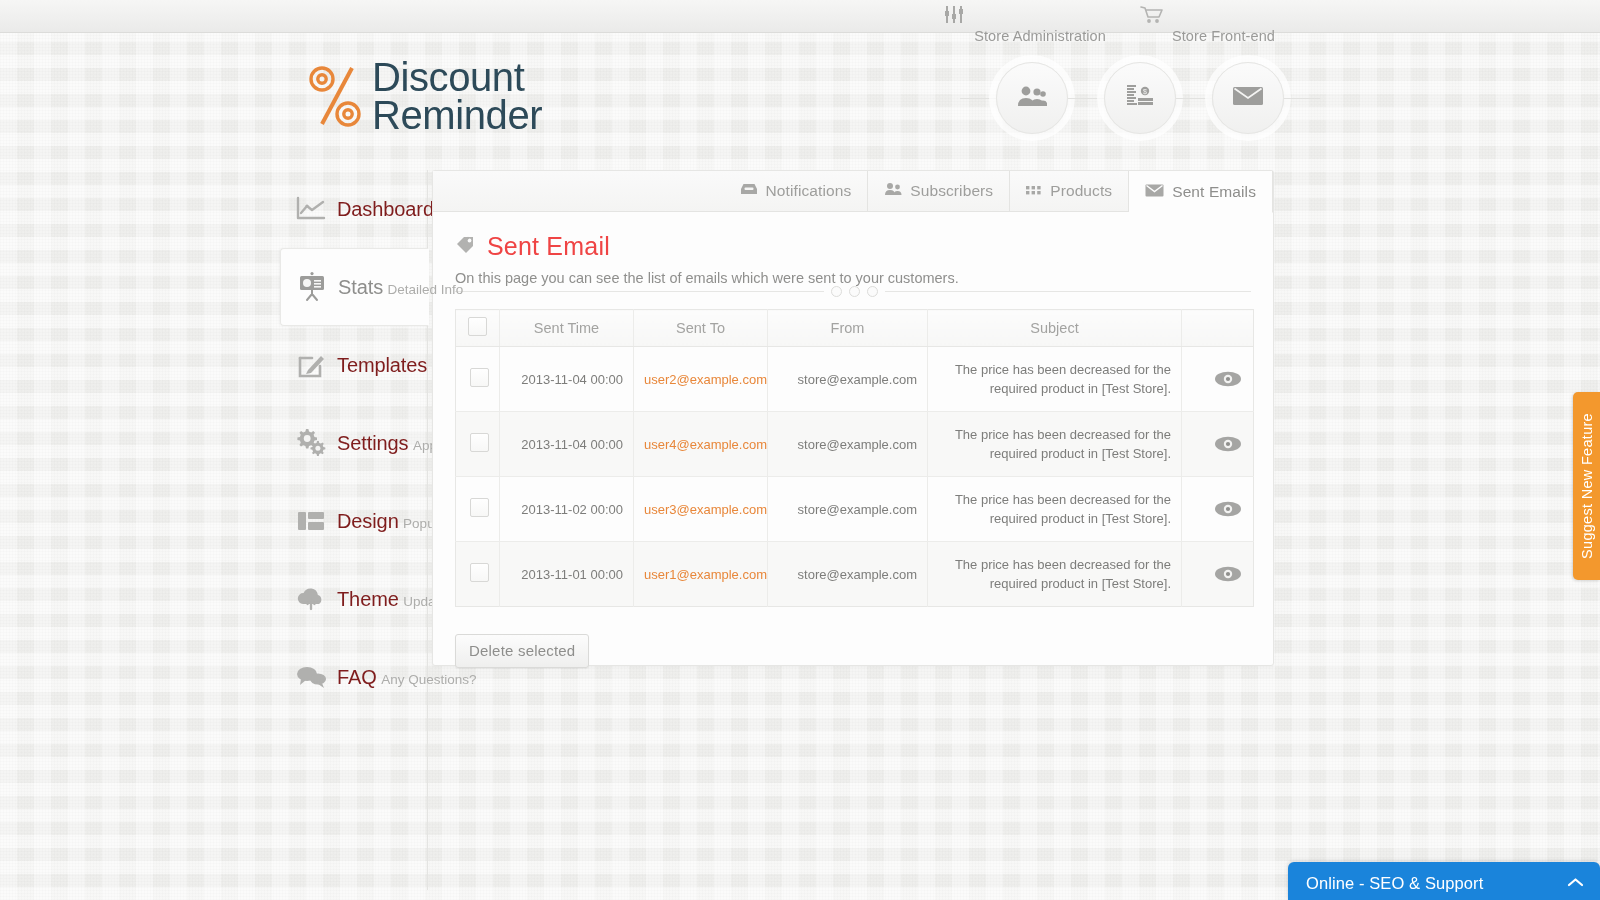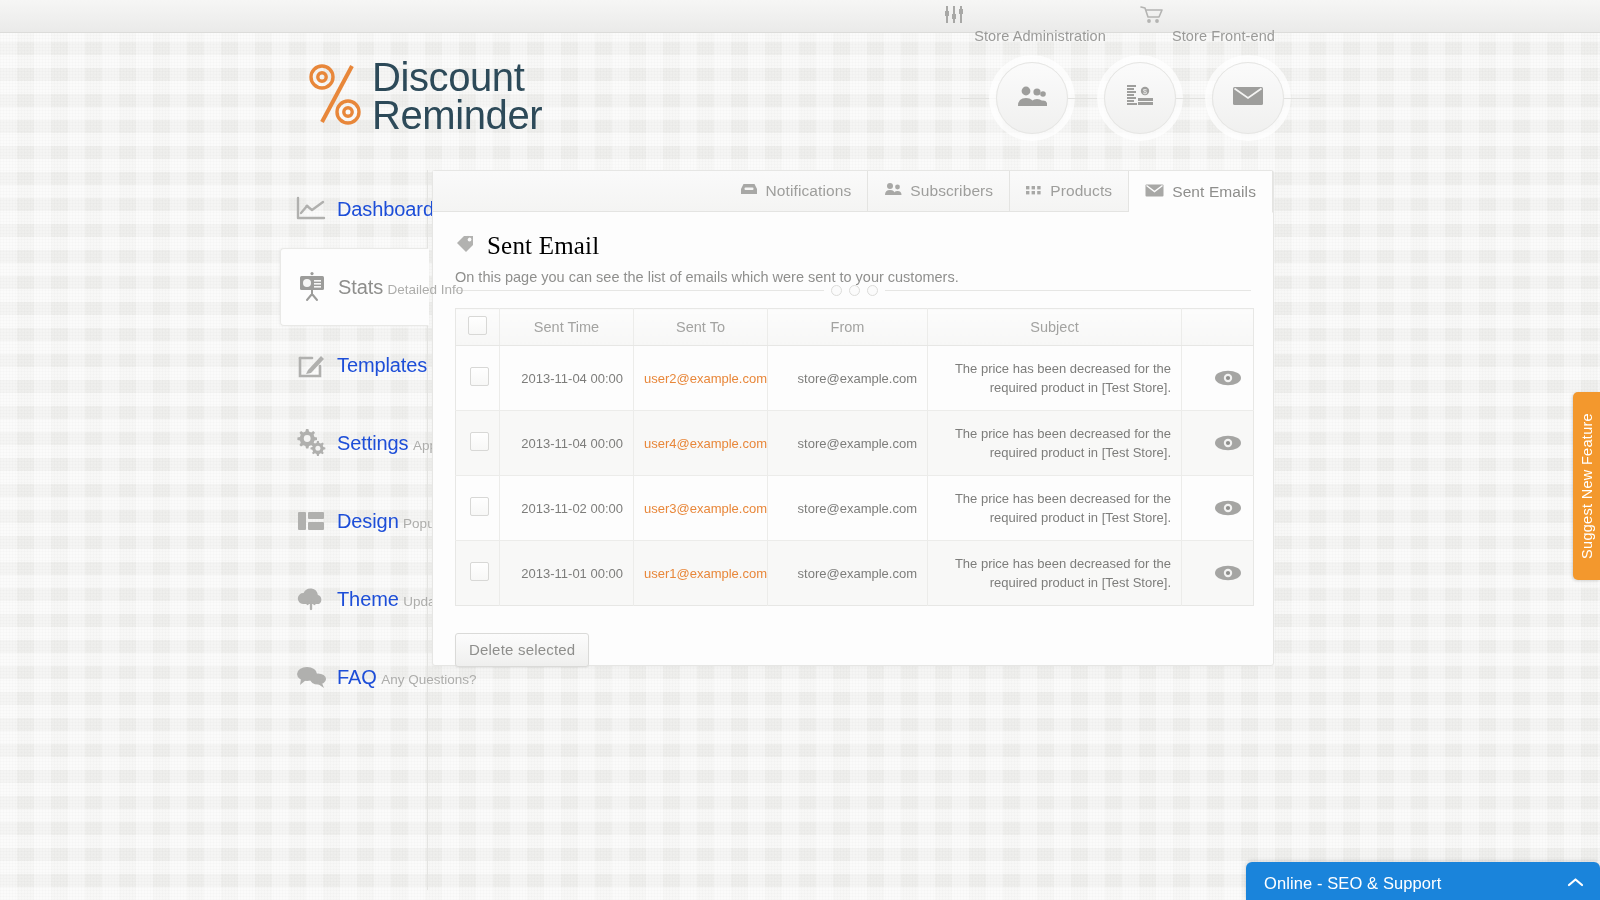--- a/index.html
+++ b/index.html
@@ -43,7 +43,7 @@
   
   .logo {
     position: absolute; left: 306px; top: 58px;
-    display: flex; align-items: center;
+    display: flex; align-items: flex-end;
   }
   .logo-mark {
     position: relative; width: 60px; height: 72px; flex: none;

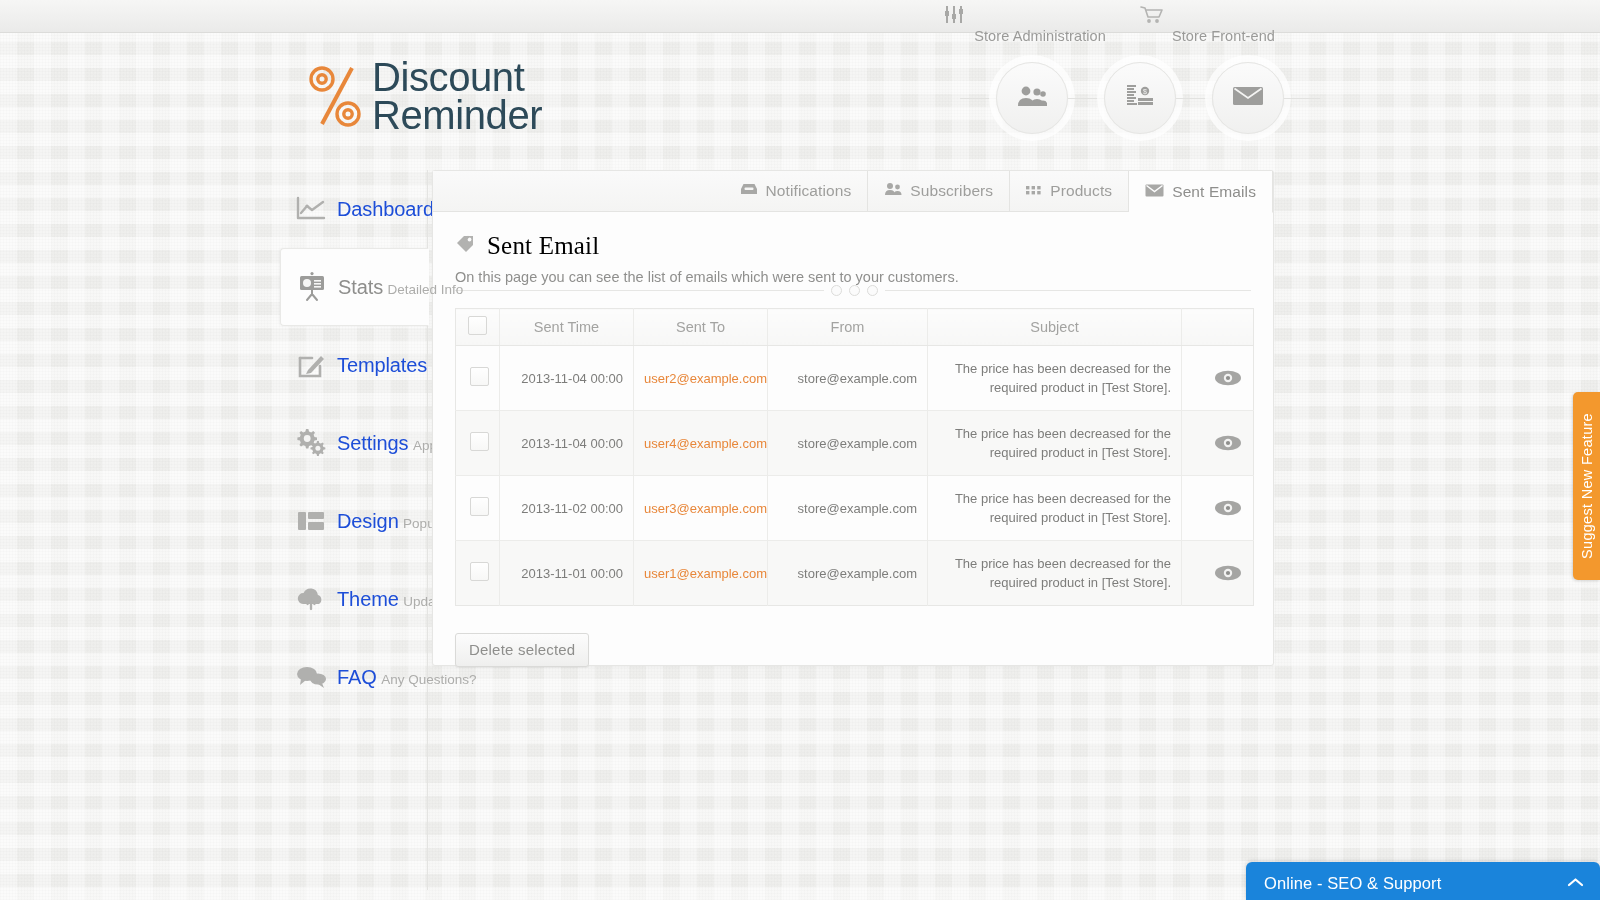--- a/index.html
+++ b/index.html
@@ -94,7 +94,7 @@
   }
   .si-text { white-space: nowrap; }
   .si-title {
-    font-size: 20px; color: #1d4ed8; line-height: 21px;
+    font-size: 20px; color: #7f1d1d; line-height: 21px;
     letter-spacing: -0.1px;
     font-family: "Liberation Sans Narrow", "Liberation Sans", sans-serif;
   }

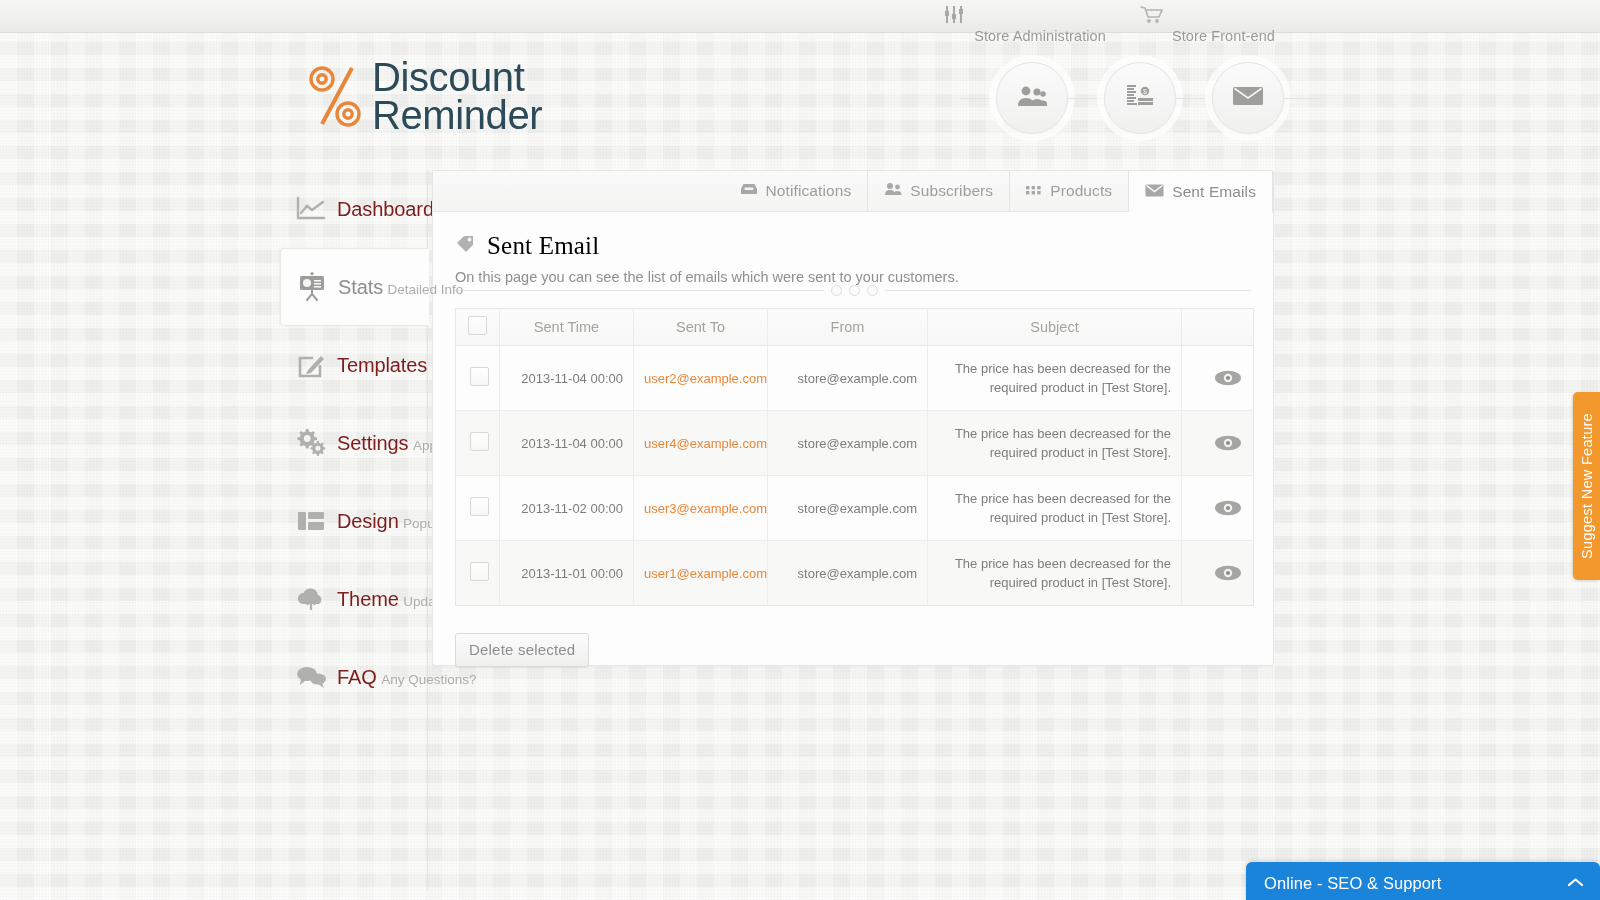--- a/index.html
+++ b/index.html
@@ -147,8 +147,8 @@
   .panel-body { padding: 20px 22px 0 22px; }
   .page-title {
     display: flex; align-items: center; gap: 10px;
-    font-size: 25px; color: #000000;
-    font-family: Liberation Serif, serif;
+    font-size: 25px; color: #ef4444;
+    font-family: Liberation Sans, sans-serif;
     letter-spacing: .2px;
     margin-bottom: 9px;
   }

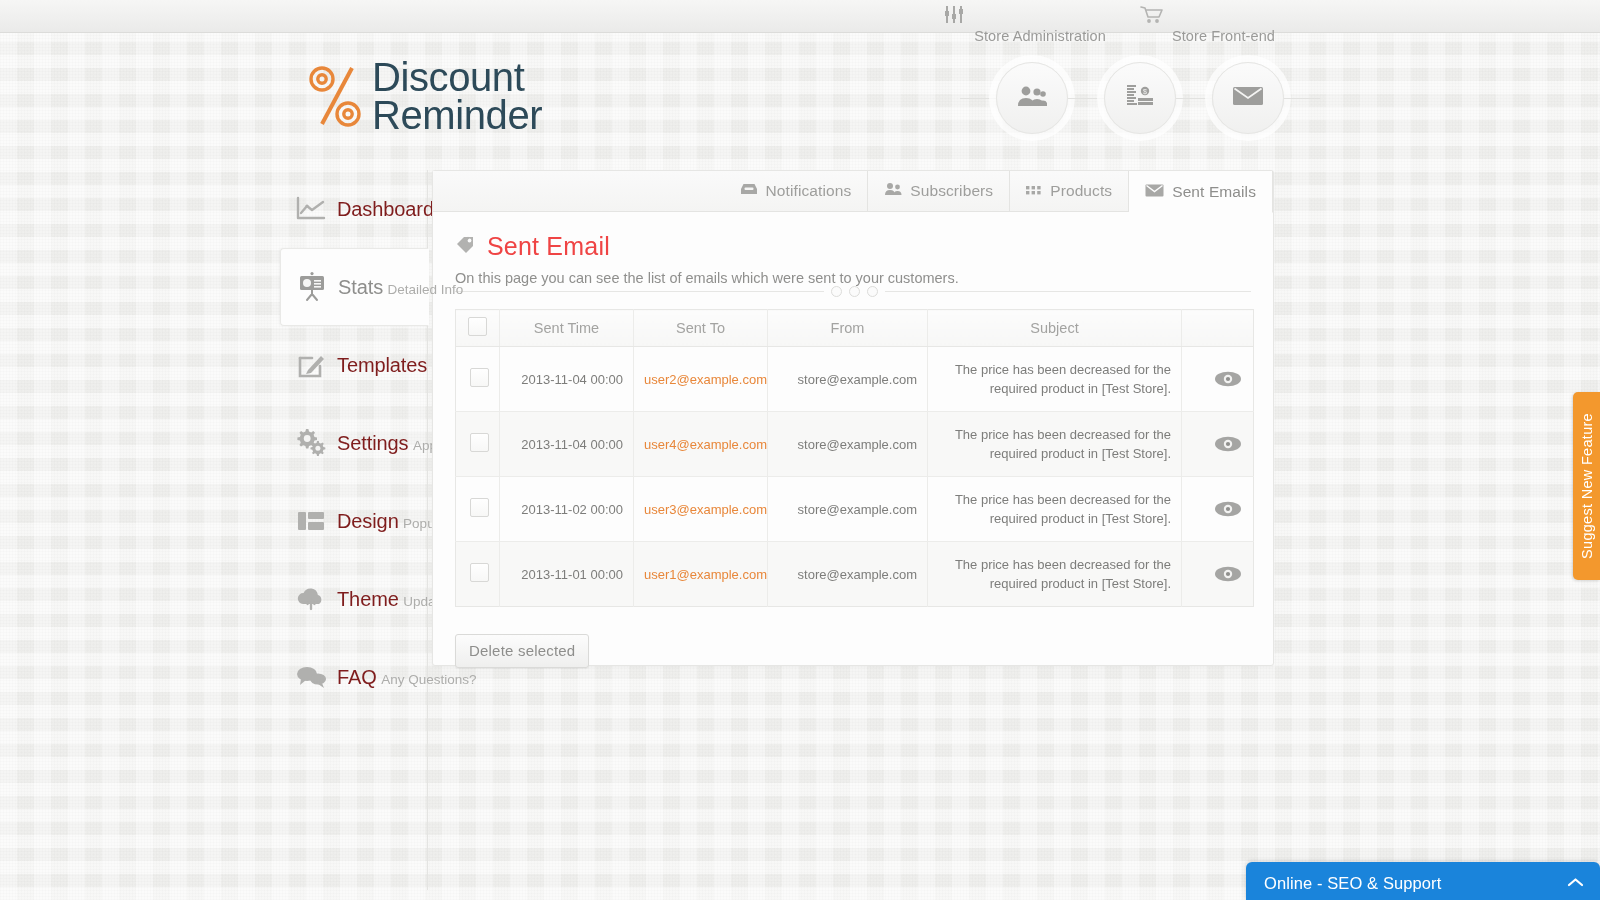--- a/index.html
+++ b/index.html
@@ -247,7 +247,7 @@
   
   .chatbar {
     position: absolute; right: 0; bottom: 0;
-    width: 354px; height: 38px;
+    width: 312px; height: 38px;
     background: #1a84db;
     border-radius: 6px 6px 0 0;
     display: flex; align-items: center; justify-content: space-between;

